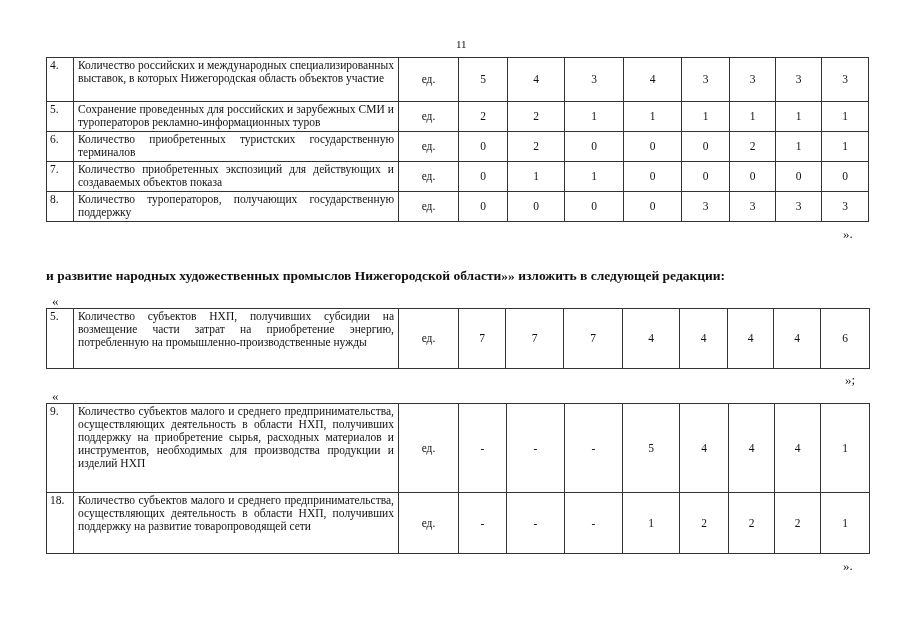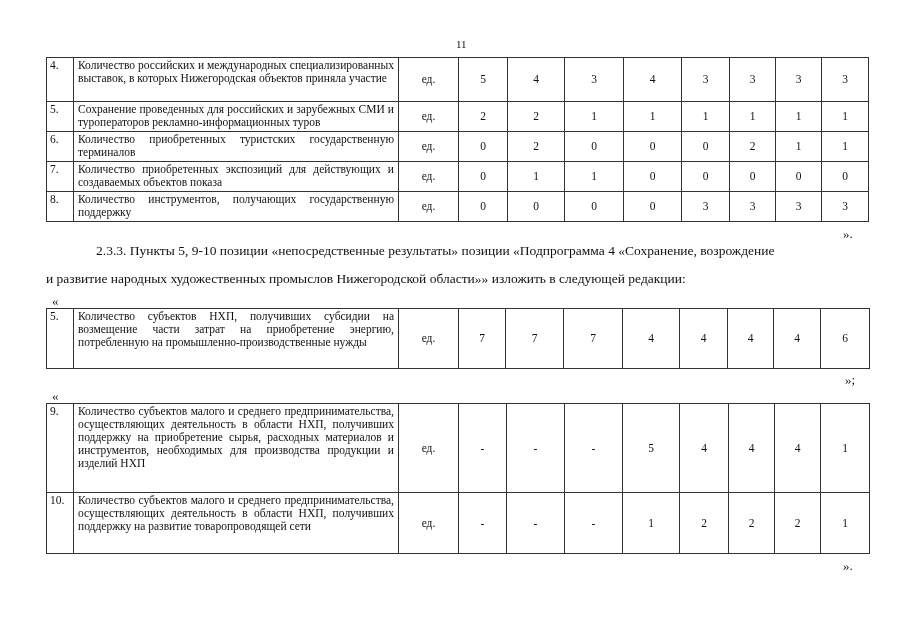--- a/index.html
+++ b/index.html
@@ -38,7 +38,7 @@
   <tbody>
     <tr style="height:44px">
       <td class="num">4.</td>
-      <td class="desc">Количество российских и международных специализированных выставок, в которых Нижегородская объектов приняла участие</td>
+      <td class="desc">Количество российских и международных специализированных выставок, в которых Нижегородская область объектов участие</td>
       <td class="unit">ед.</td>
       <td class="val">5</td>
       <td class="val">4</td>

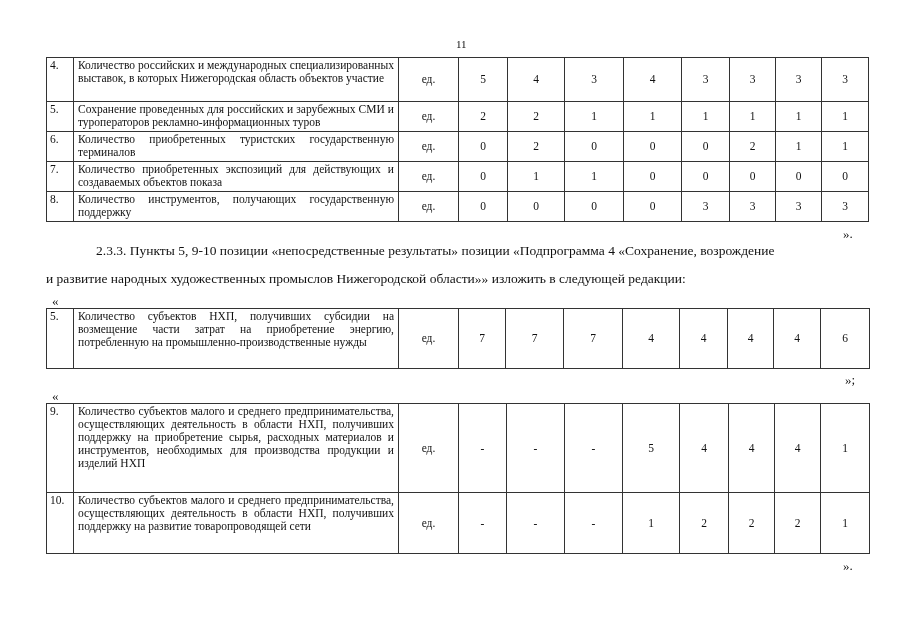--- a/index.html
+++ b/index.html
@@ -90,7 +90,7 @@
     </tr>
     <tr style="height:30px">
       <td class="num">8.</td>
-      <td class="desc">Количество инструментов, получающих государственную поддержку</td>
+      <td class="desc">Количество туроператоров, получающих государственную поддержку</td>
       <td class="unit">ед.</td>
       <td class="val">0</td>
       <td class="val">0</td>

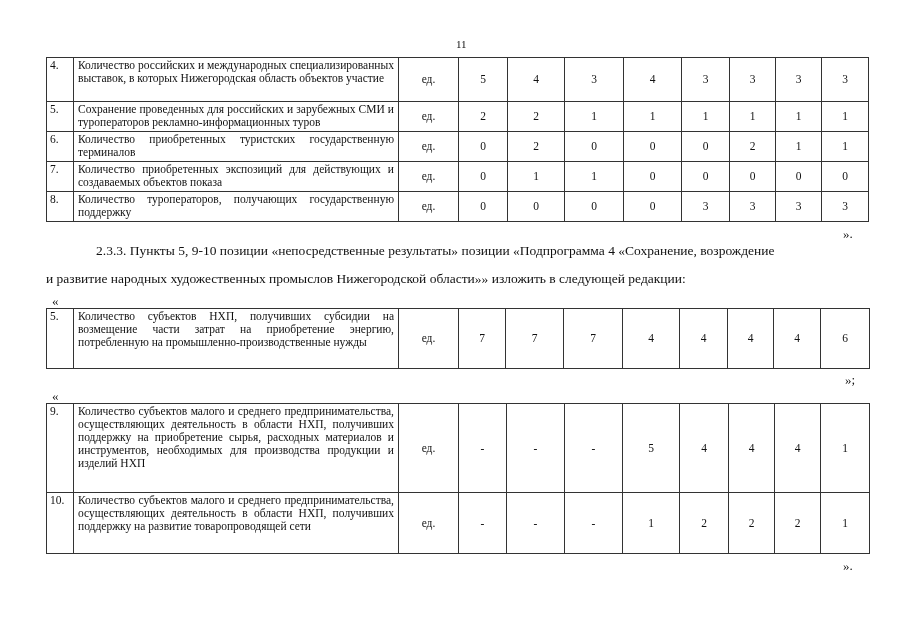--- a/index.html
+++ b/index.html
@@ -107,7 +107,6 @@
 <div class="quote" style="top:226px; left:843px;">».</div>
 
 <div class="para" style="top:242px;">
-  <div><span class="indent"></span><span>2.3.3. Пункты 5, 9-10 позиции «непосредственные результаты» позиции «Подпрограмма 4 «Сохранение, возрождение</span></div>
   <div style="margin-top:10px;">и развитие народных художественных промыслов Нижегородской области»» изложить в следующей редакции:</div>
 </div>
 

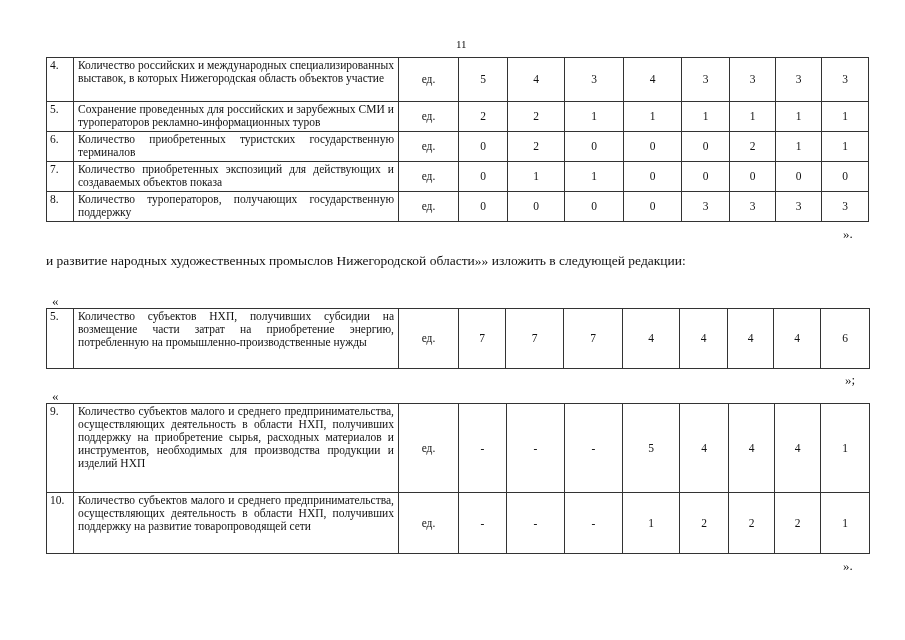--- a/index.html
+++ b/index.html
@@ -107,7 +107,7 @@
 <div class="quote" style="top:226px; left:843px;">».</div>
 
 <div class="para" style="top:242px;">
-  <div style="margin-top:10px;">и развитие народных художественных промыслов Нижегородской области»» изложить в следующей редакции:</div>
+  <div style="margin-top:25px;font-weight:bold;">и развитие народных художественных промыслов Нижегородской области»» изложить в следующей редакции:</div>
 </div>
 
 <div class="quote" style="top:293px; left:52px;">«</div>

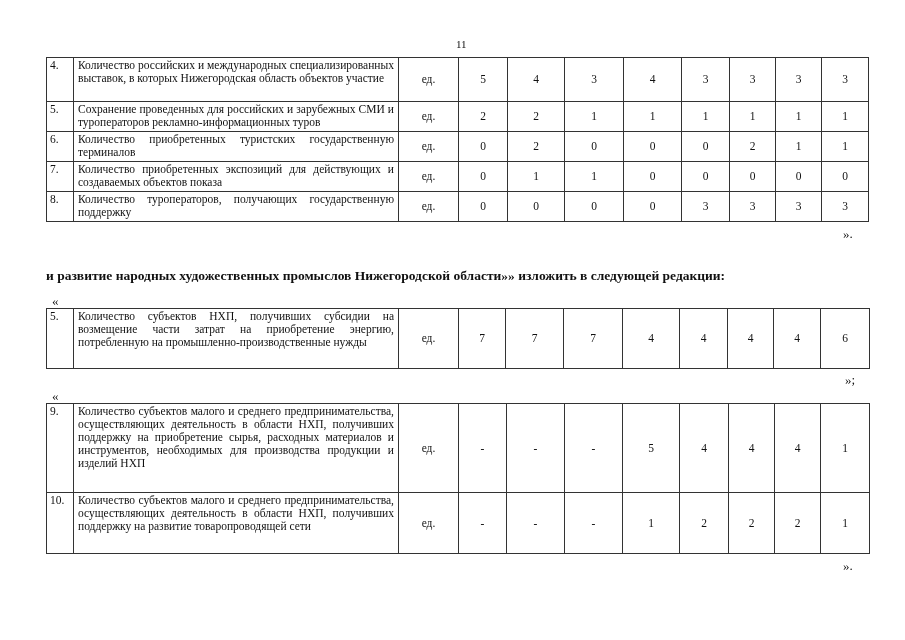--- a/index.html
+++ b/index.html
@@ -176,7 +176,7 @@
       <td class="val">1</td>
     </tr>
     <tr style="height:61px">
-      <td class="num">10.</td>
+      <td class="num">18.</td>
       <td class="desc">Количество субъектов малого и среднего предпринимательства, осуществляющих деятельность в области НХП, получивших поддержку на развитие товаропроводящей сети</td>
       <td class="unit">ед.</td>
       <td class="val">-</td>

